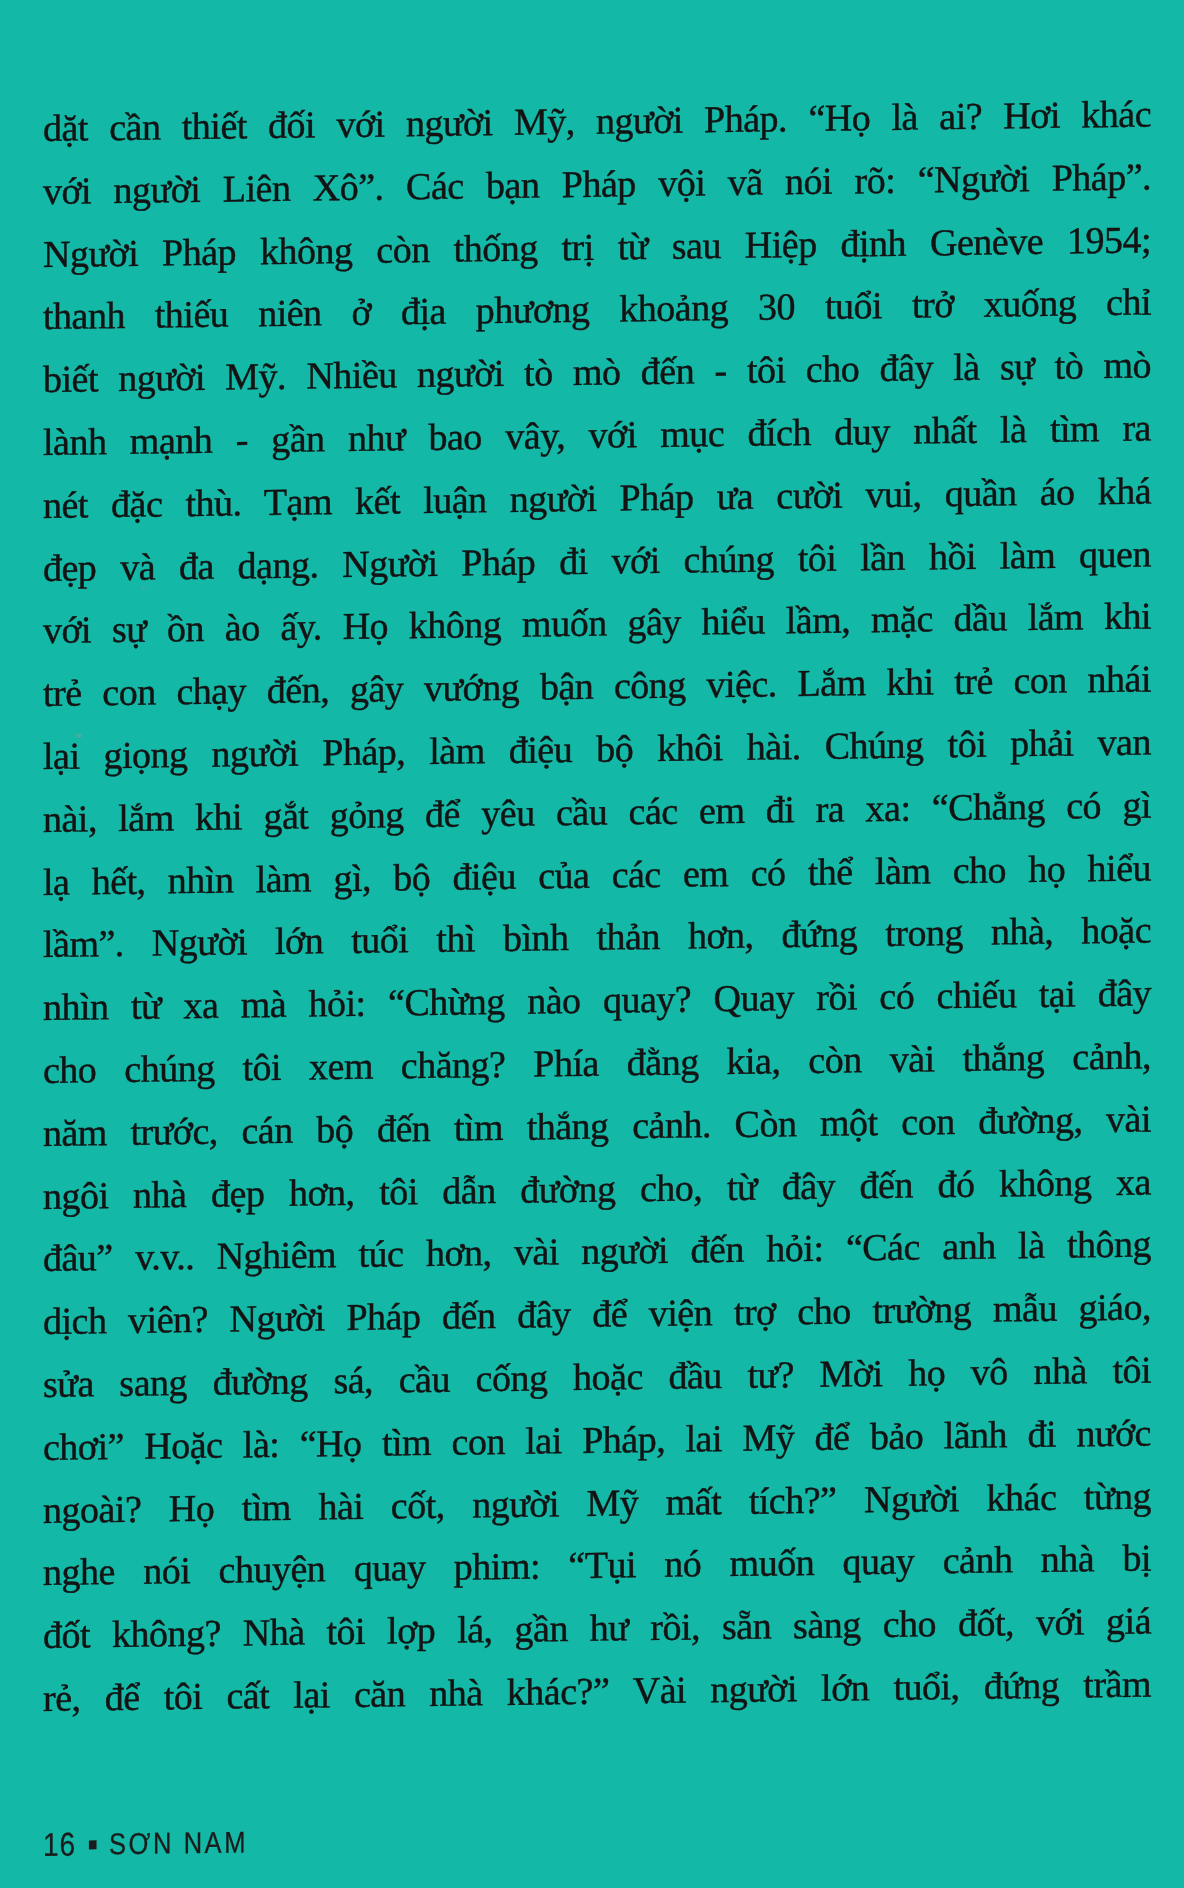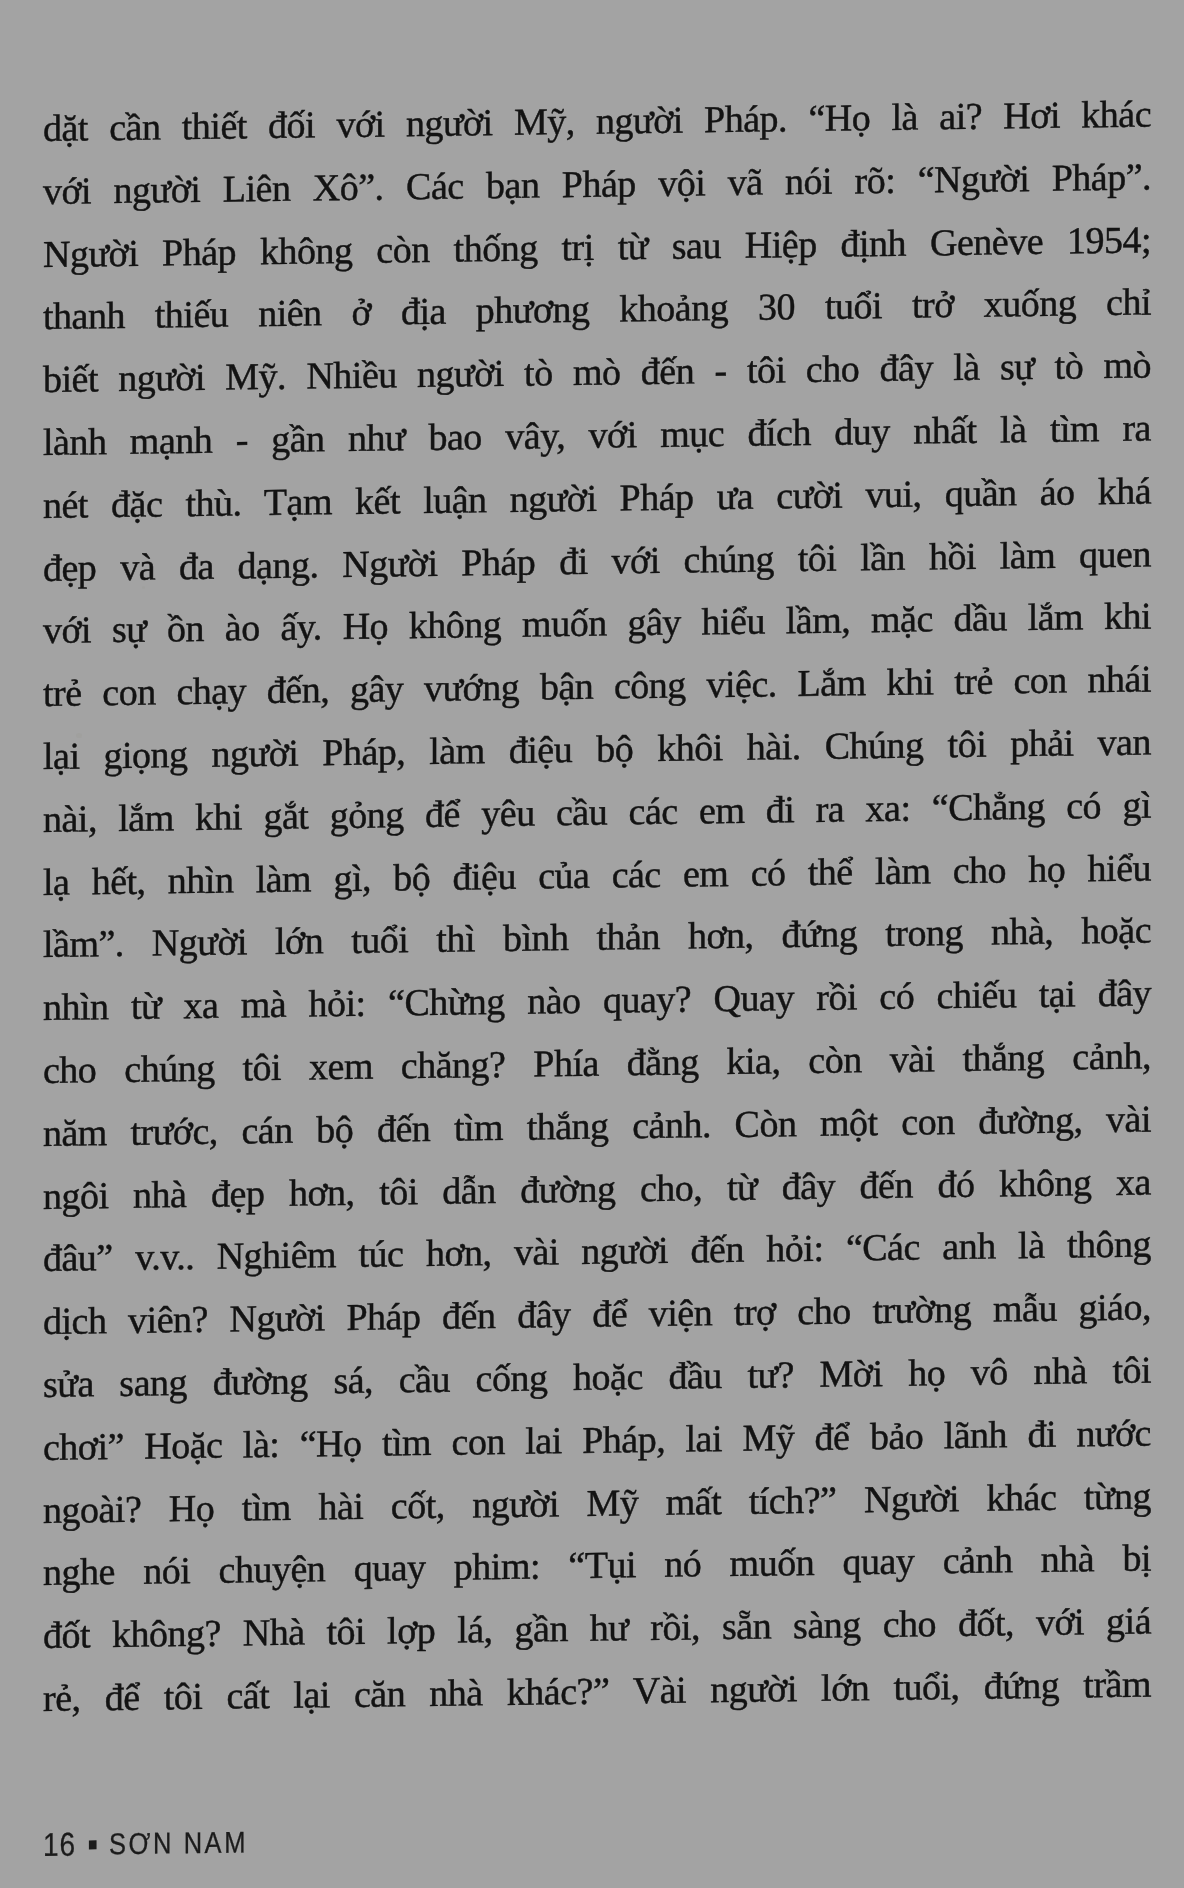--- a/index.html
+++ b/index.html
@@ -16,7 +16,7 @@
   .scan-page {
     position: absolute;
     inset: 0;
-    background: #a3a3a3;
+    background: #14b8a6;
   }
   .page-text {
     position: absolute;

